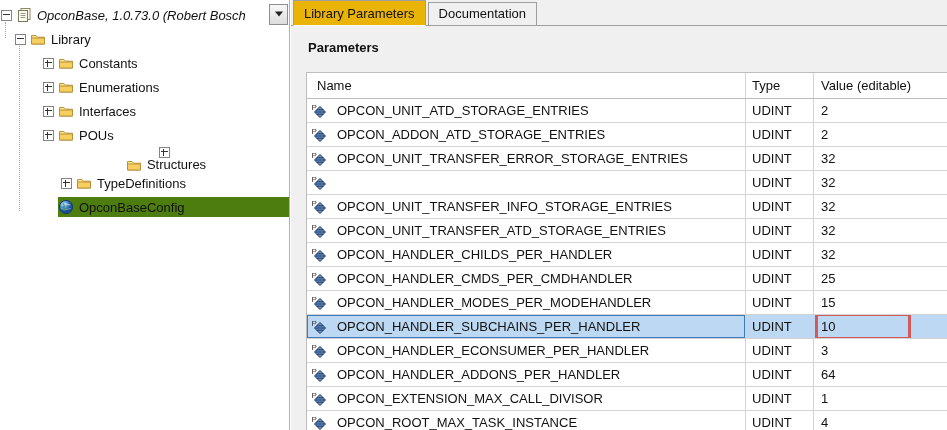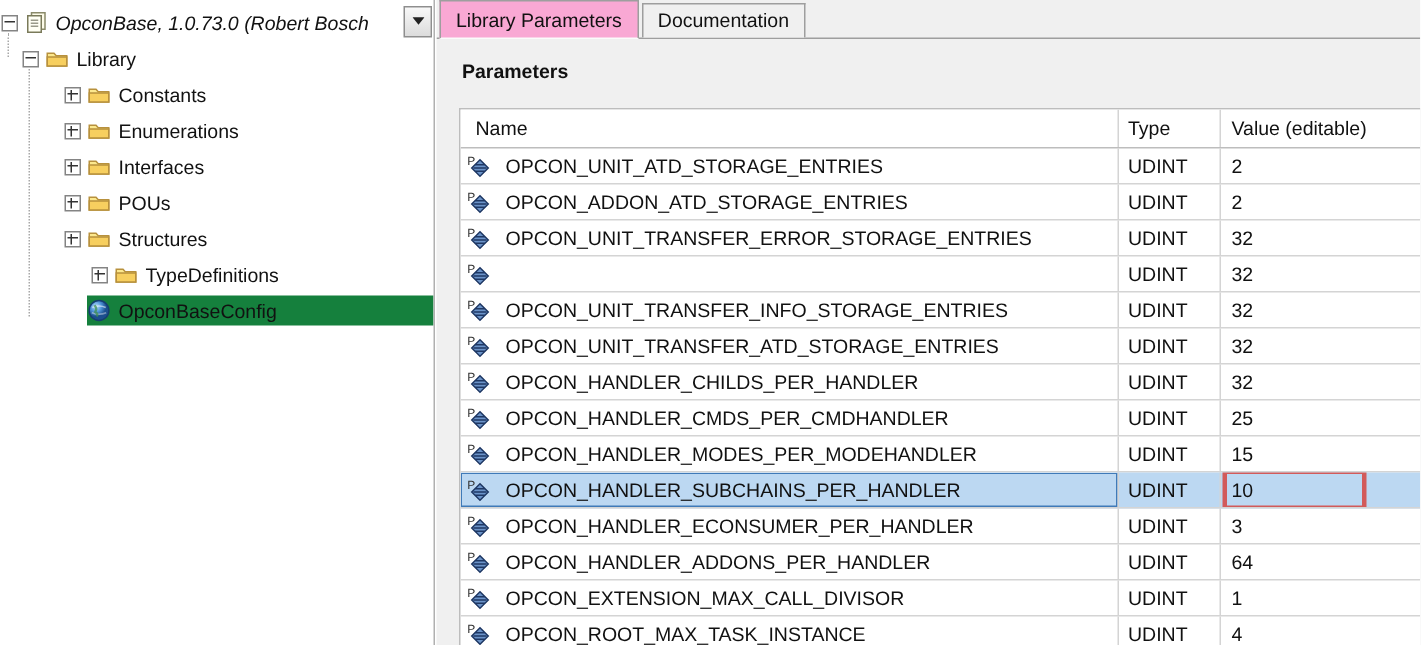--- a/index.html
+++ b/index.html
@@ -58,7 +58,7 @@
     padding:3px 10px 4px;margin-right:2px;position:relative;
   }
   .tab.active{
-    background:#f9a8d4;padding-top:5px;margin-bottom:-1px;z-index:2;
+    background:#eab308;padding-top:5px;margin-bottom:-1px;z-index:2;
     border-bottom:1px solid #fbfbfb;
   }
   .panel-heading{position:absolute;left:17px;top:40px;font-weight:bold;}

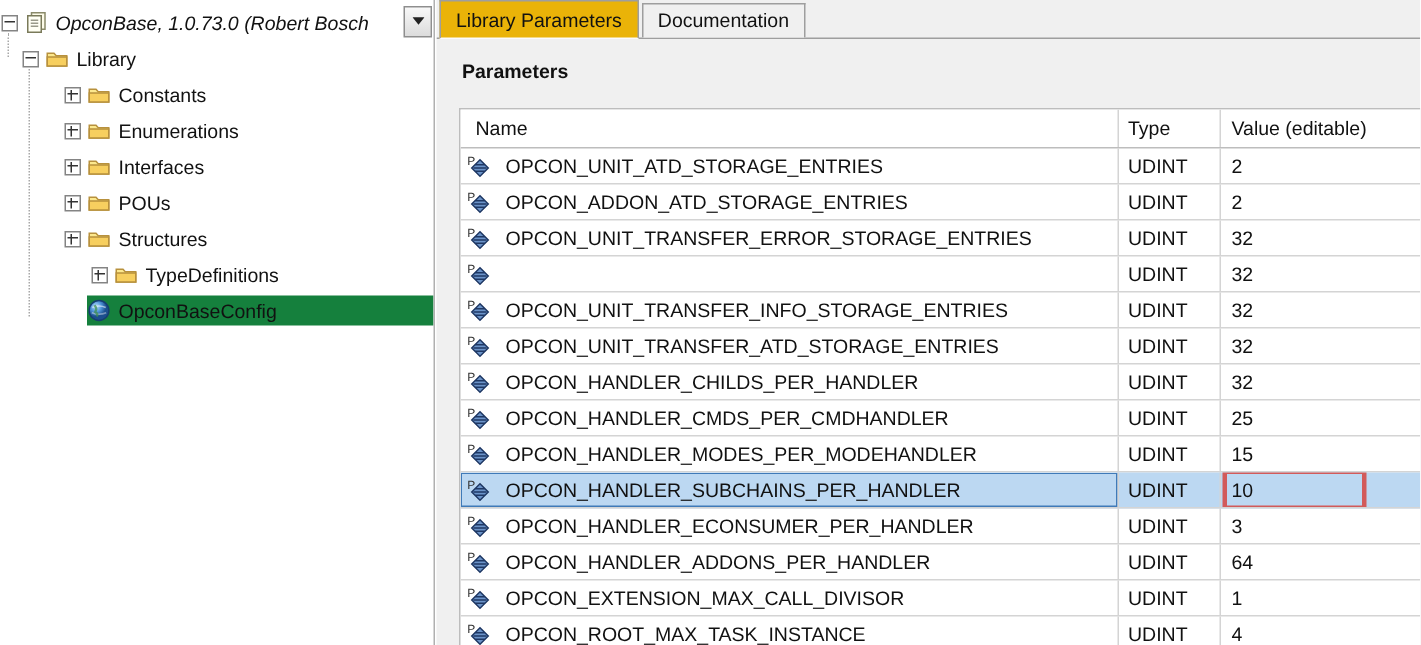--- a/index.html
+++ b/index.html
@@ -177,7 +177,7 @@
             <span class="tree-label">POUs</span>
           </span>
         </div>
-        <div class="tree-row" style="padding-left: 43px;">
+        <div class="tree-row" style="padding-left: 43px; flex-direction: column;">
           <span class="expander plus"></span>
           <span class="row-content">
             <span class="tree-icon">

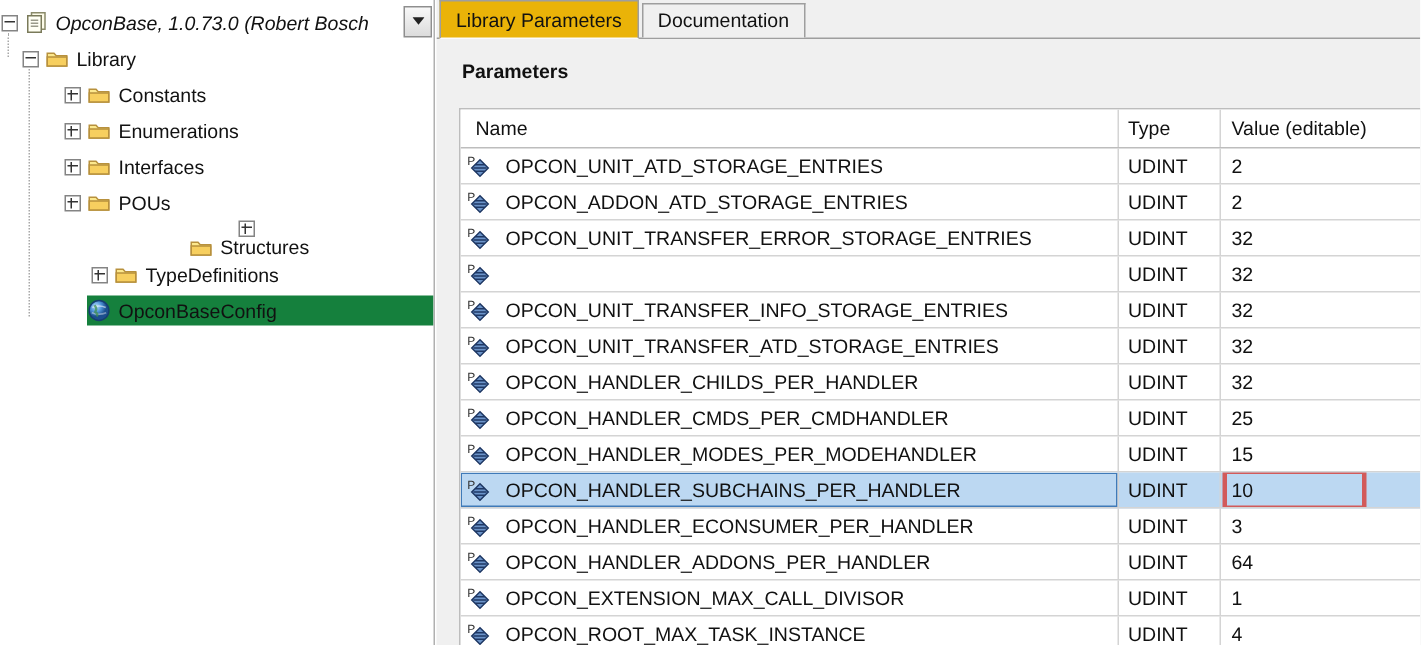--- a/index.html
+++ b/index.html
@@ -21,7 +21,7 @@
   .tree-row .row-content{
     display:flex;align-items:center;height:20px;flex:1;min-width:0;overflow:hidden;
   }
-  .tree-row.selected .row-content{background:#15803d;}
+  .tree-row.selected .row-content{background:#4d7c0f;}
   .tree-label{margin-left:5px;overflow:hidden;text-overflow:clip;}
   .tree-label.italic{font-style:italic;}
   .expander{

